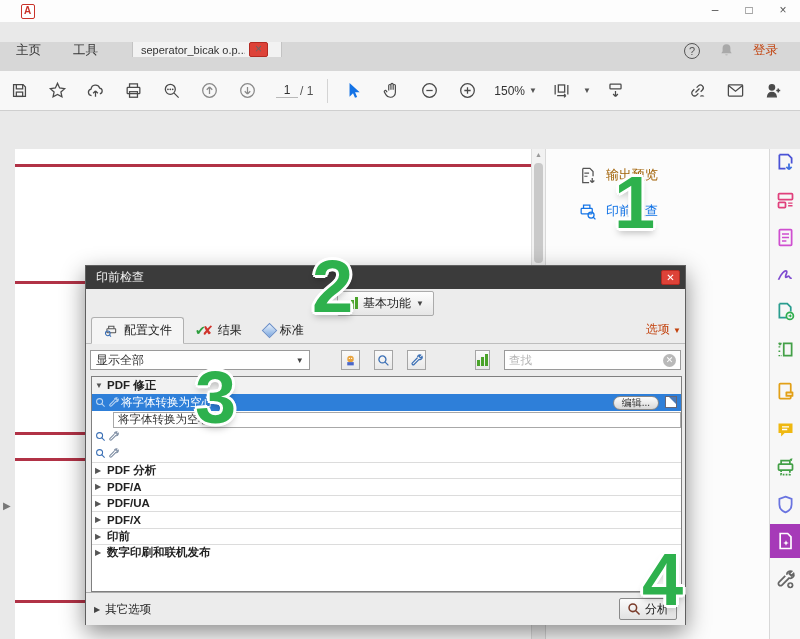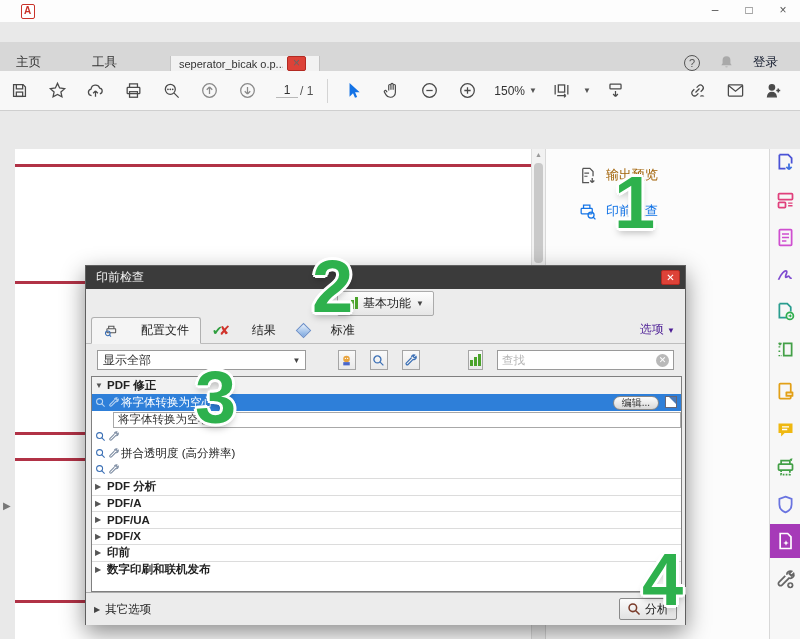--- a/index.html
+++ b/index.html
@@ -22,7 +22,7 @@
   .menu-item { padding:0 8px; font-size:11.5px; color:#333; line-height:20px; white-space:nowrap; }
 
   
-  .tabbar { left:0; top:42px; width:800px; height:29px; background:#d7d7d7; display:flex; align-items:flex-end;gap:19px; }
+  .tabbar { left:0; top:42px; width:800px; height:29px; background:#d7d7d7; display:flex; align-items:flex-start; }
   .apptab { padding:0 16px; font-size:12.5px; color:#333; display:flex; align-items:center; }
   .doctab { margin-left:18px; width:150px; background:#f2f2f2; border-left:1px solid #c3c3c3; border-right:1px solid #c3c3c3; display:flex; align-items:center; padding:0 8px; }
   .doctab .dlabel { font-size:11px; color:#333; flex:1; white-space:nowrap; overflow:hidden; }

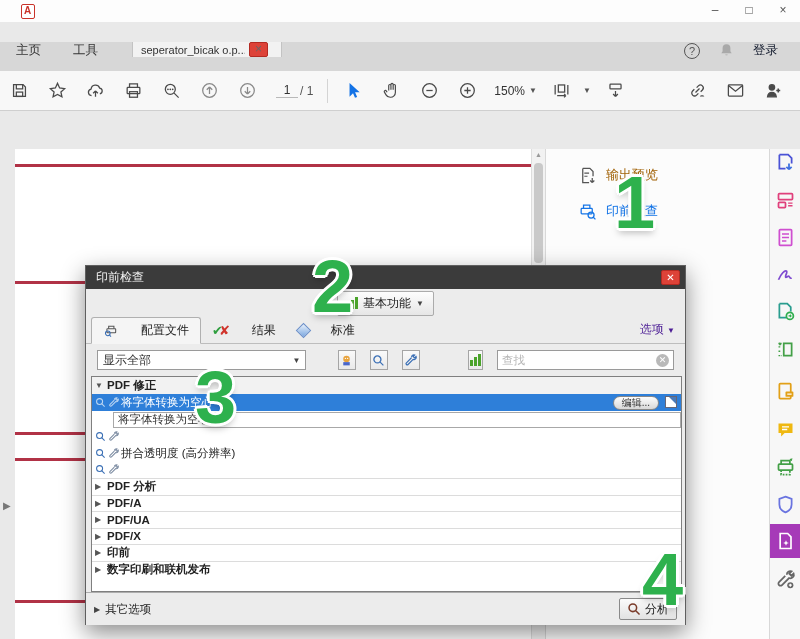--- a/index.html
+++ b/index.html
@@ -29,7 +29,7 @@
   .doctab .dclose { color:#666; font-size:12px; margin-left:4px; }
   .tabbar-right { margin-left:auto; display:flex; align-items:center; gap:18px; padding-right:22px; }
   .helpcircle { width:16px; height:16px; border:1.4px solid #555; border-radius:50%; text-align:center; line-height:14px; font-size:11px; color:#555; }
-  .signin { font-size:12.5px; color:#0f172a; }
+  .signin { font-size:12.5px; color:#c2410c; }
 
   
   .toolbar { left:0; top:71px; width:800px; height:40px; background:#f8f8f8; border-bottom:1px solid #cfcfcf; display:flex; align-items:center; }

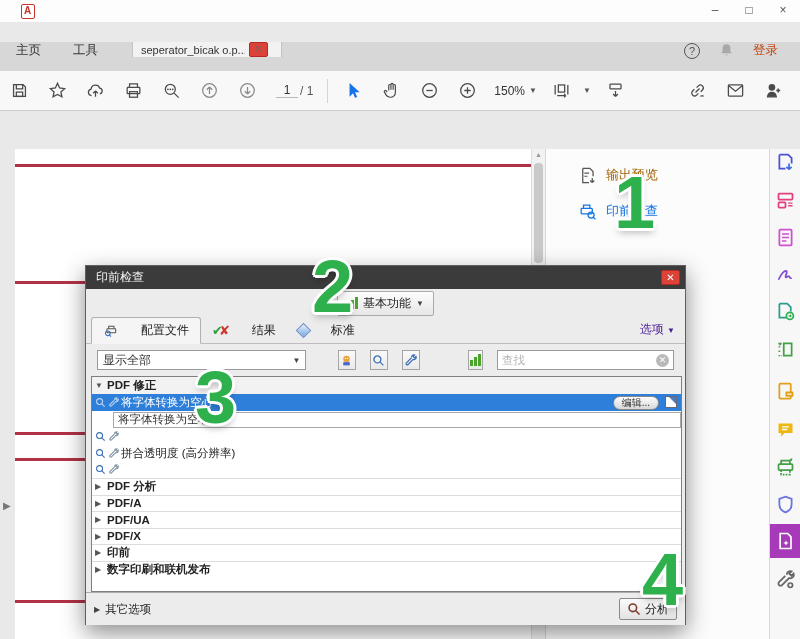--- a/index.html
+++ b/index.html
@@ -85,7 +85,7 @@
   .gbars i { display:block; width:3px; background:#4aa32a; }
   .gbars i:nth-child(1){height:6px}.gbars i:nth-child(2){height:9px}.gbars i:nth-child(3){height:12px}
   .dtabs { position:absolute; left:0; top:51px; width:100%; height:27px; border-bottom:1px solid #bdbdbd; display:flex; align-items:flex-end; padding-left:5px; }
-  .dtab { display:flex; align-items:center; gap:22px; font-size:12px; color:#222; padding:4px 11px;justify-content:flex-end; }
+  .dtab { display:flex; align-items:center; gap:5px; font-size:12px; color:#222; padding:4px 11px;justify-content:flex-end; }
   .dtab.active { background:#f5f5f5; border:1px solid #b0b0b0; border-bottom:1px solid #f5f5f5; border-radius:3px 3px 0 0; margin-bottom:-1px; }
   .dopts { margin-left:auto; margin-right:10px; font-size:12px; color:#4c1d95; padding-bottom:5px; }
   .checkx b { color:#2e9e3e; font-size:13px; } .checkx s { color:#d0342c; font-size:13px; text-decoration:none; margin-left:-4px; }

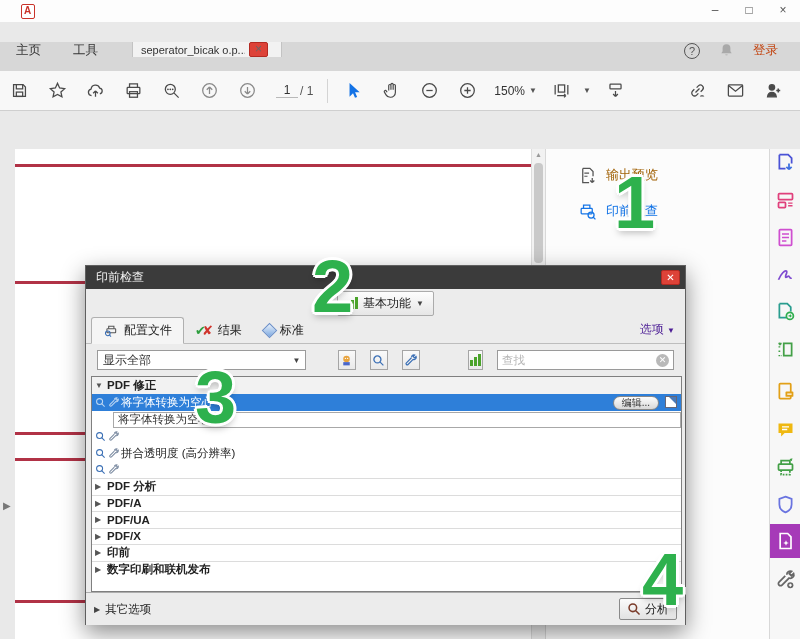--- a/index.html
+++ b/index.html
@@ -87,7 +87,7 @@
   .dtabs { position:absolute; left:0; top:51px; width:100%; height:27px; border-bottom:1px solid #bdbdbd; display:flex; align-items:flex-end; padding-left:5px; }
   .dtab { display:flex; align-items:center; gap:5px; font-size:12px; color:#222; padding:4px 11px;justify-content:flex-end; }
   .dtab.active { background:#f5f5f5; border:1px solid #b0b0b0; border-bottom:1px solid #f5f5f5; border-radius:3px 3px 0 0; margin-bottom:-1px; }
-  .dopts { margin-left:auto; margin-right:10px; font-size:12px; color:#4c1d95; padding-bottom:5px; }
+  .dopts { margin-left:auto; margin-right:4px; font-size:12px; color:#c2410c; padding-bottom:5px; }
   .checkx b { color:#2e9e3e; font-size:13px; } .checkx s { color:#d0342c; font-size:13px; text-decoration:none; margin-left:-4px; }
   .diamond { width:11px; height:11px; transform:rotate(45deg); background:linear-gradient(135deg,#e8f1fb,#7aa7e0); border:1px solid #6b8fc9; }
   .dfilter { position:absolute; left:0; top:78px; width:100%; height:32px; display:flex; align-items:center; padding:0 11px; gap:14px; }

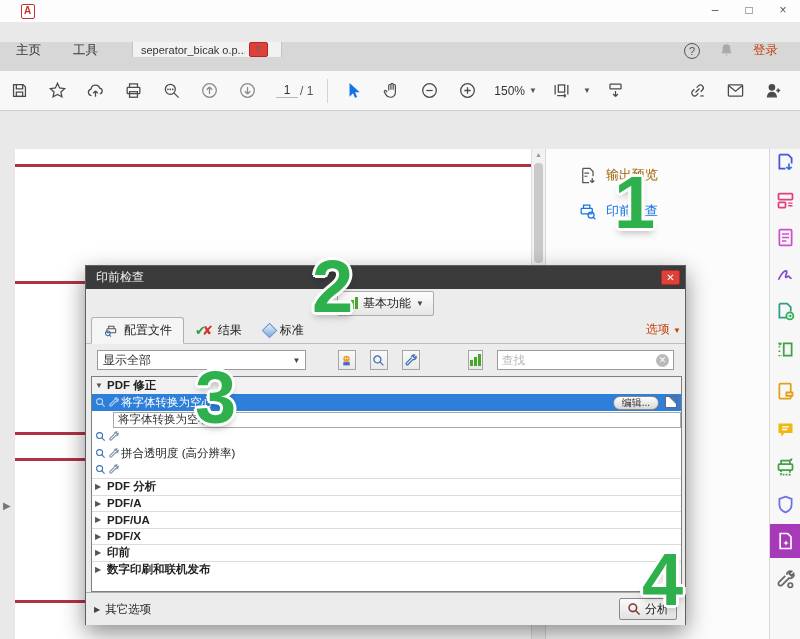--- a/index.html
+++ b/index.html
@@ -90,7 +90,7 @@
   .dopts { margin-left:auto; margin-right:4px; font-size:12px; color:#c2410c; padding-bottom:5px; }
   .checkx b { color:#2e9e3e; font-size:13px; } .checkx s { color:#d0342c; font-size:13px; text-decoration:none; margin-left:-4px; }
   .diamond { width:11px; height:11px; transform:rotate(45deg); background:linear-gradient(135deg,#e8f1fb,#7aa7e0); border:1px solid #6b8fc9; }
-  .dfilter { position:absolute; left:0; top:78px; width:100%; height:32px; display:flex; align-items:center; padding:0 11px; gap:14px; }
+  .dfilter { position:absolute; left:0; top:78px; width:100%; height:32px; display:flex; align-items:center; padding:0 4px; gap:14px; }
   .dselect { width:258px; height:20px; background:#fff; border:1px solid #9a9a9a; display:flex; align-items:center; padding:0 5px; font-size:12px; }
   .dselect .cv { font-size:8px; color:#444; margin-left:auto; }
   .fbtn { width:22px; height:20px; border:1px solid #a5a5a5; background:linear-gradient(#fafafa,#e9e9e9); display:flex; align-items:center; justify-content:center; }

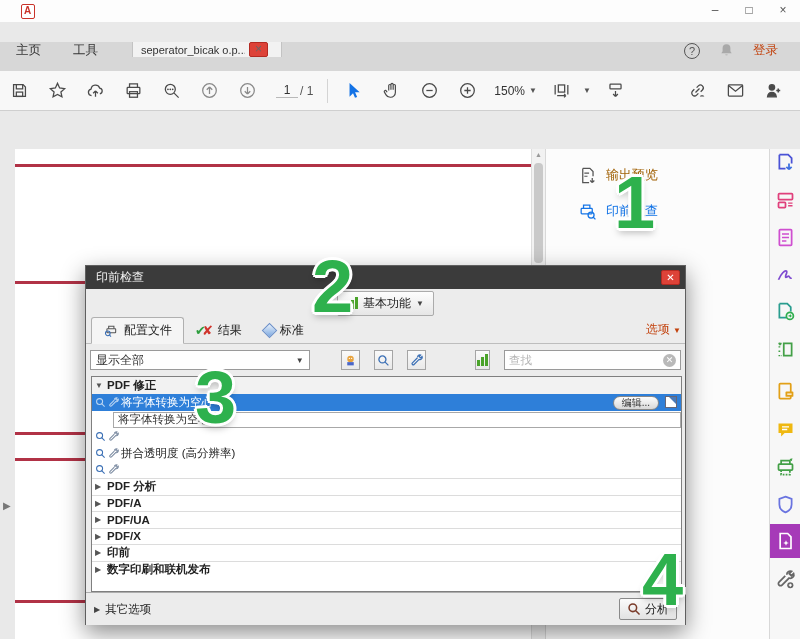--- a/index.html
+++ b/index.html
@@ -508,18 +508,6 @@
               <path d="M14 6a4.2 4.2 0 015.7-4l-2.8 2.8 2.5 2.5L22.2 4.5A4.2 4.2 0 0116.8 10L7.5 19.3a2.1 2.1 0 11-3-3L13.8 7"></path>
             </svg>
           </span>
-        <span>拼合透明度 (高分辨率)</span>
-      </div>
-      <div class="lrow">
-        <span class="rowics">
-            <svg viewBox="0 0 24 24" fill="none" stroke="#3a6fb5" stroke-width="2.4">
-              <circle cx="10" cy="10" r="6.5"></circle>
-              <path d="M15 15l6 6"></path>
-            </svg>
-            <svg viewBox="0 0 24 24" fill="none" stroke="#7a8aa0" stroke-width="2.2">
-              <path d="M14 6a4.2 4.2 0 015.7-4l-2.8 2.8 2.5 2.5L22.2 4.5A4.2 4.2 0 0116.8 10L7.5 19.3a2.1 2.1 0 11-3-3L13.8 7"></path>
-            </svg>
-          </span>
       </div>
       <div class="lrow lgroup" style="background:#fff">
           <span class="tri">▶</span>

